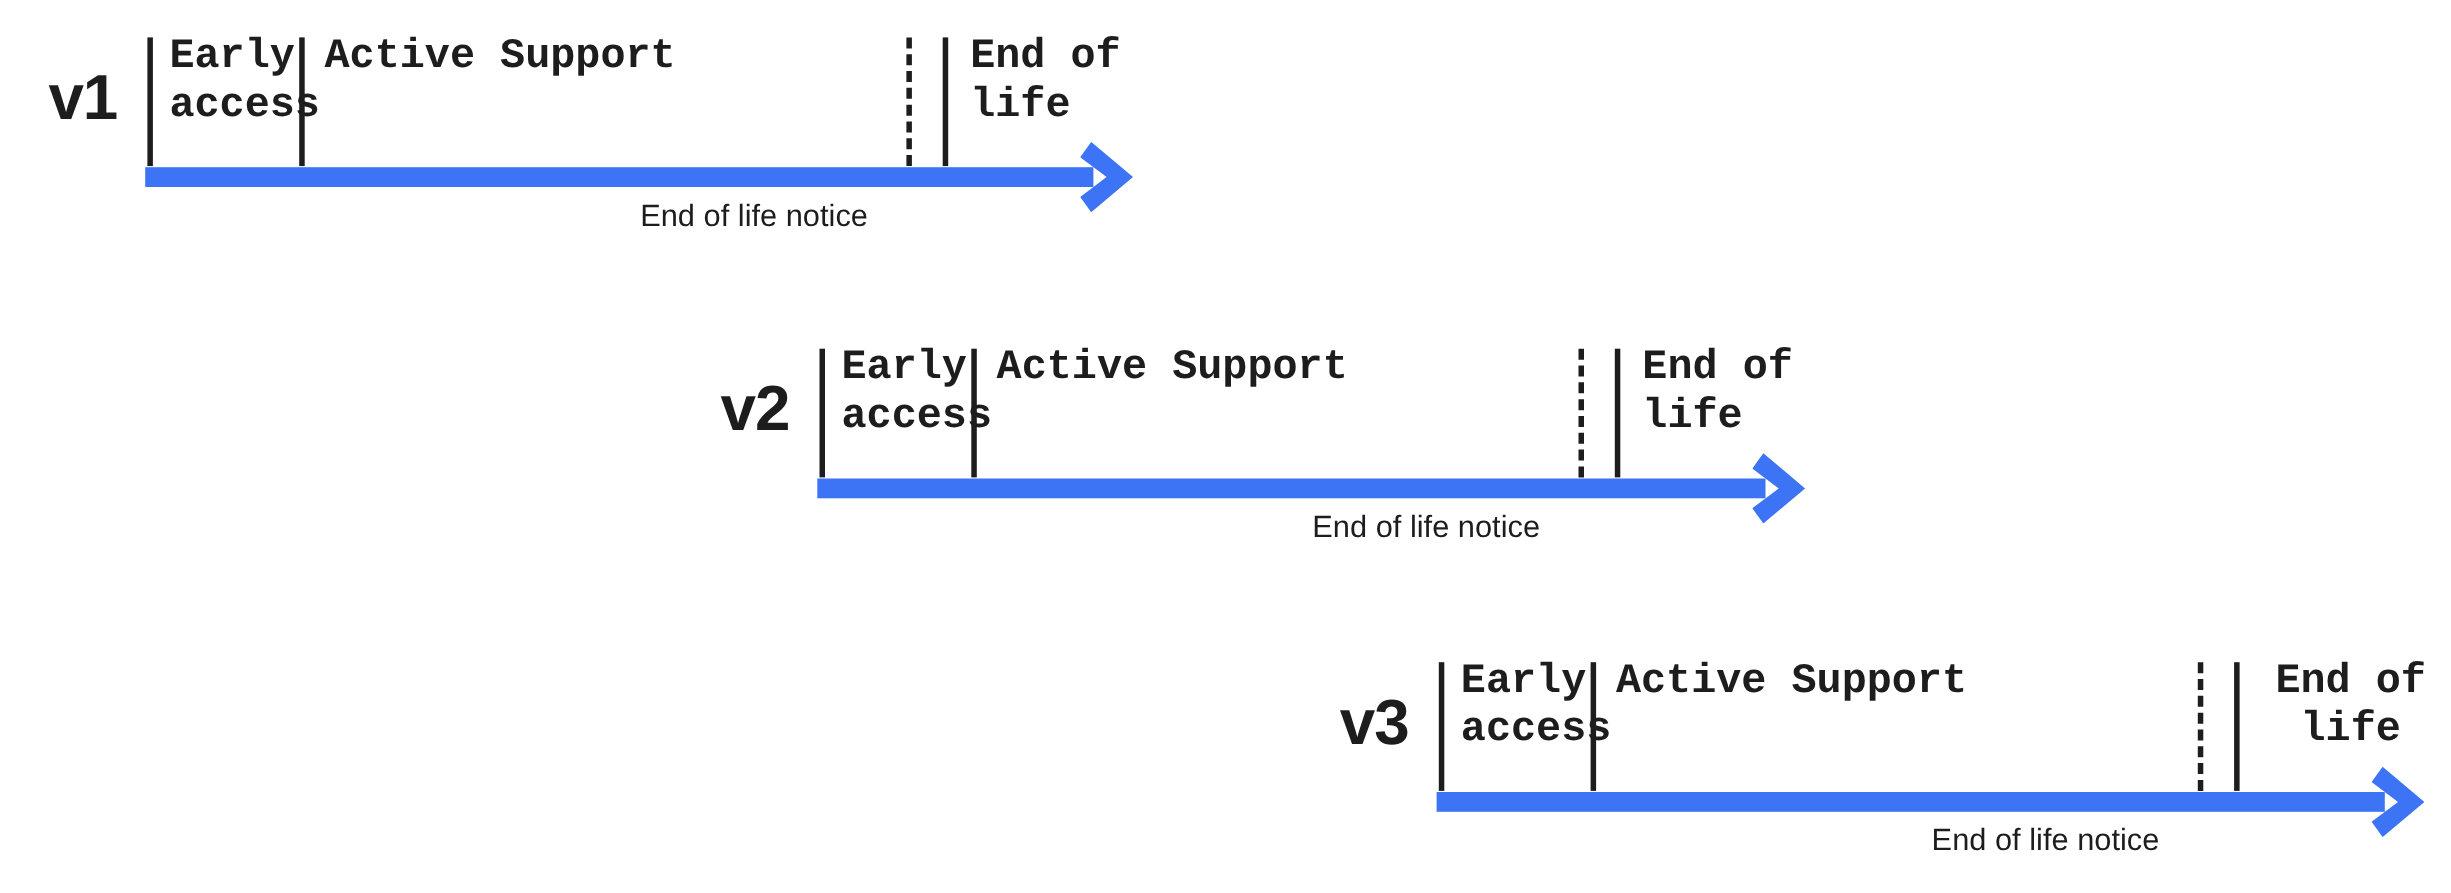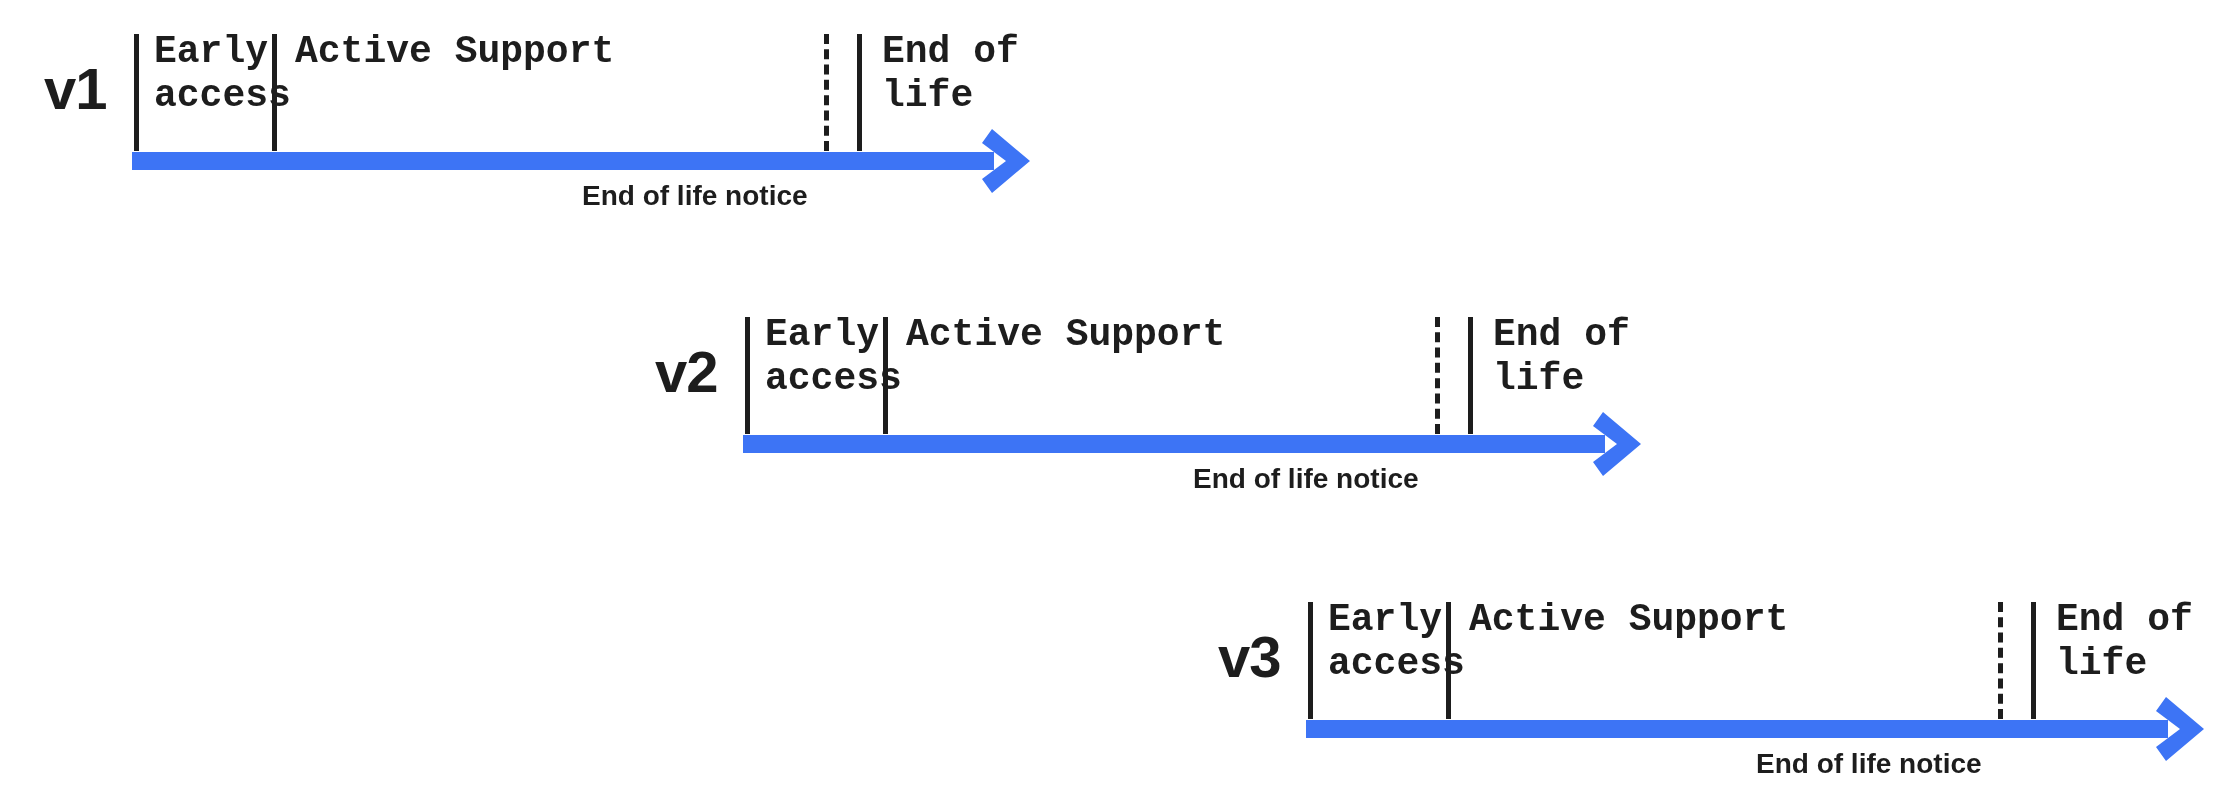--- a/index.html
+++ b/index.html
@@ -97,7 +97,7 @@
     position: absolute;
     top: 158px;
     font-size: 28px;
-    font-weight: bold;
+    font-weight: normal;
     color: #1d1d1d;
     white-space: nowrap;
   }

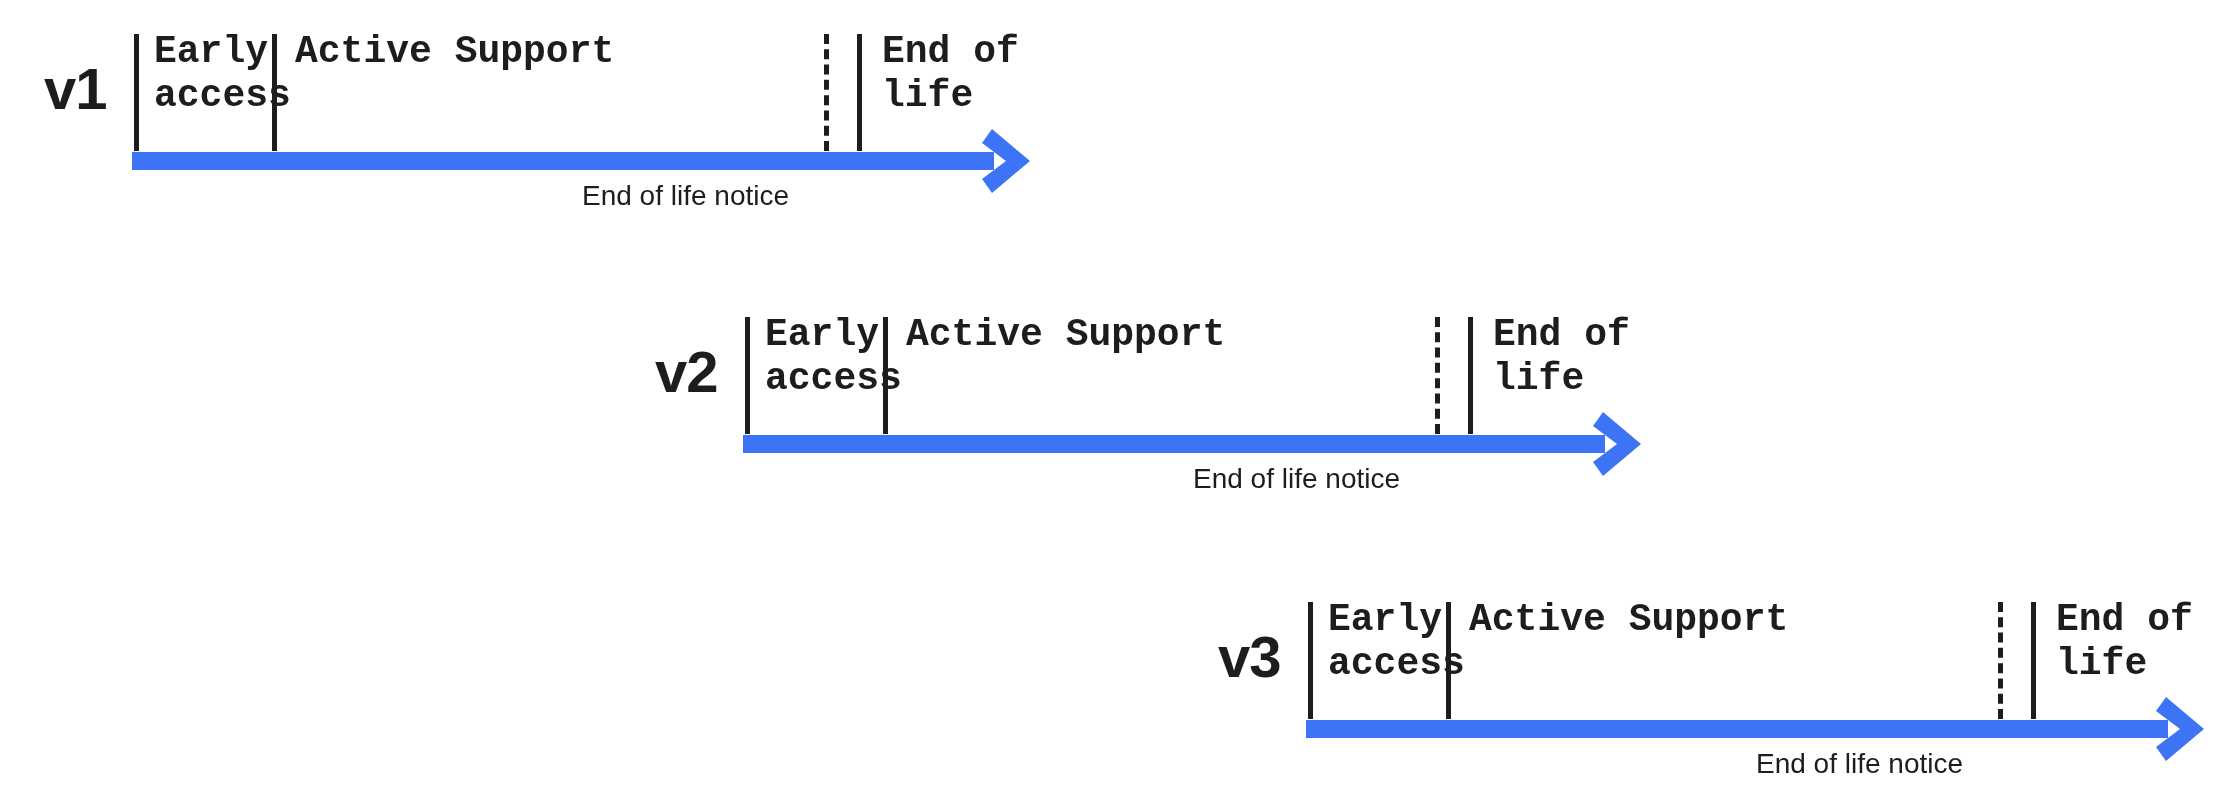--- a/index.html
+++ b/index.html
@@ -167,7 +167,7 @@
     <div class="notice-label" style="left:538px;">End of life notice</div>
   </div>
 
-  <div class="timeline-row" style="left:1202px; top:590px; width:1000px;">
+  <div class="timeline-row" style="left:1202px; top:590px; width:1000px;text-align:center;">
 
     <div class="version-label">v3</div>
 

